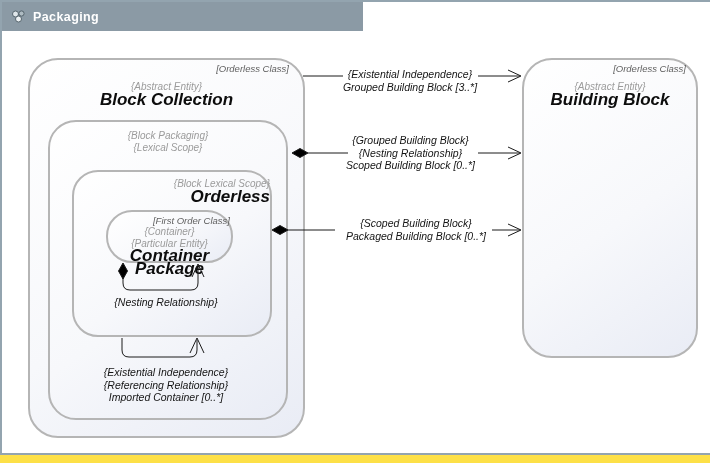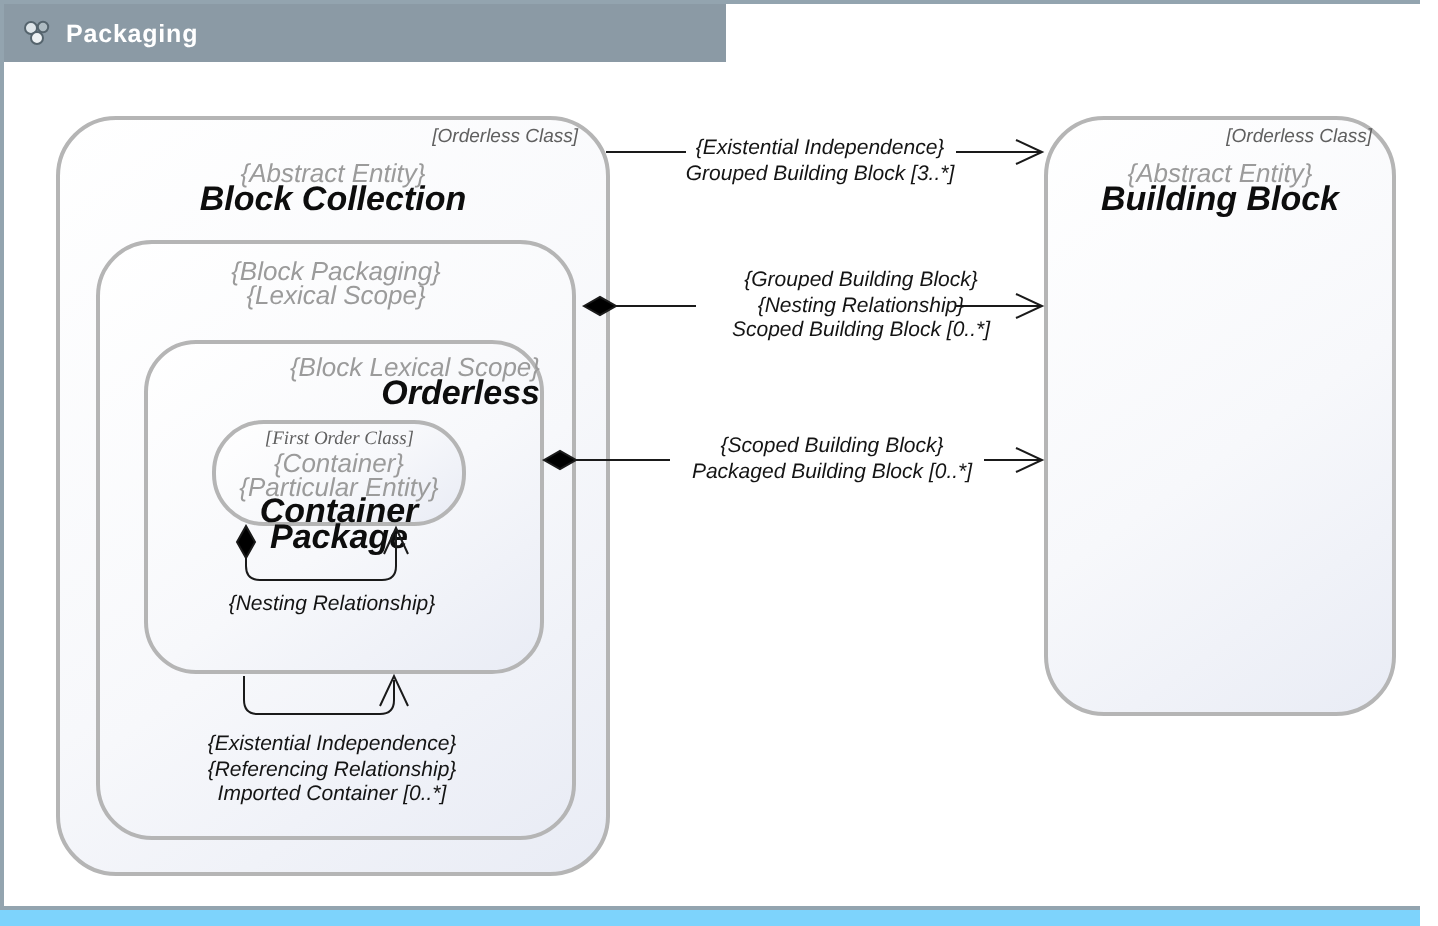--- a/index.html
+++ b/index.html
@@ -3,7 +3,7 @@
 <meta charset="utf-8">
 <style>
   html,body{margin:0;padding:0;background:#ffffff;}
-  #stage{position:relative;width:710px;height:463px;background:#7dd3fc;overflow:hidden;
+  #stage{position:relative;width:710px;height:463px;background:#fde047;overflow:hidden;
          font-family:"Liberation Sans","DejaVu Sans",sans-serif;}
   
   #frame{position:absolute;left:0;top:0;width:712px;height:451px;

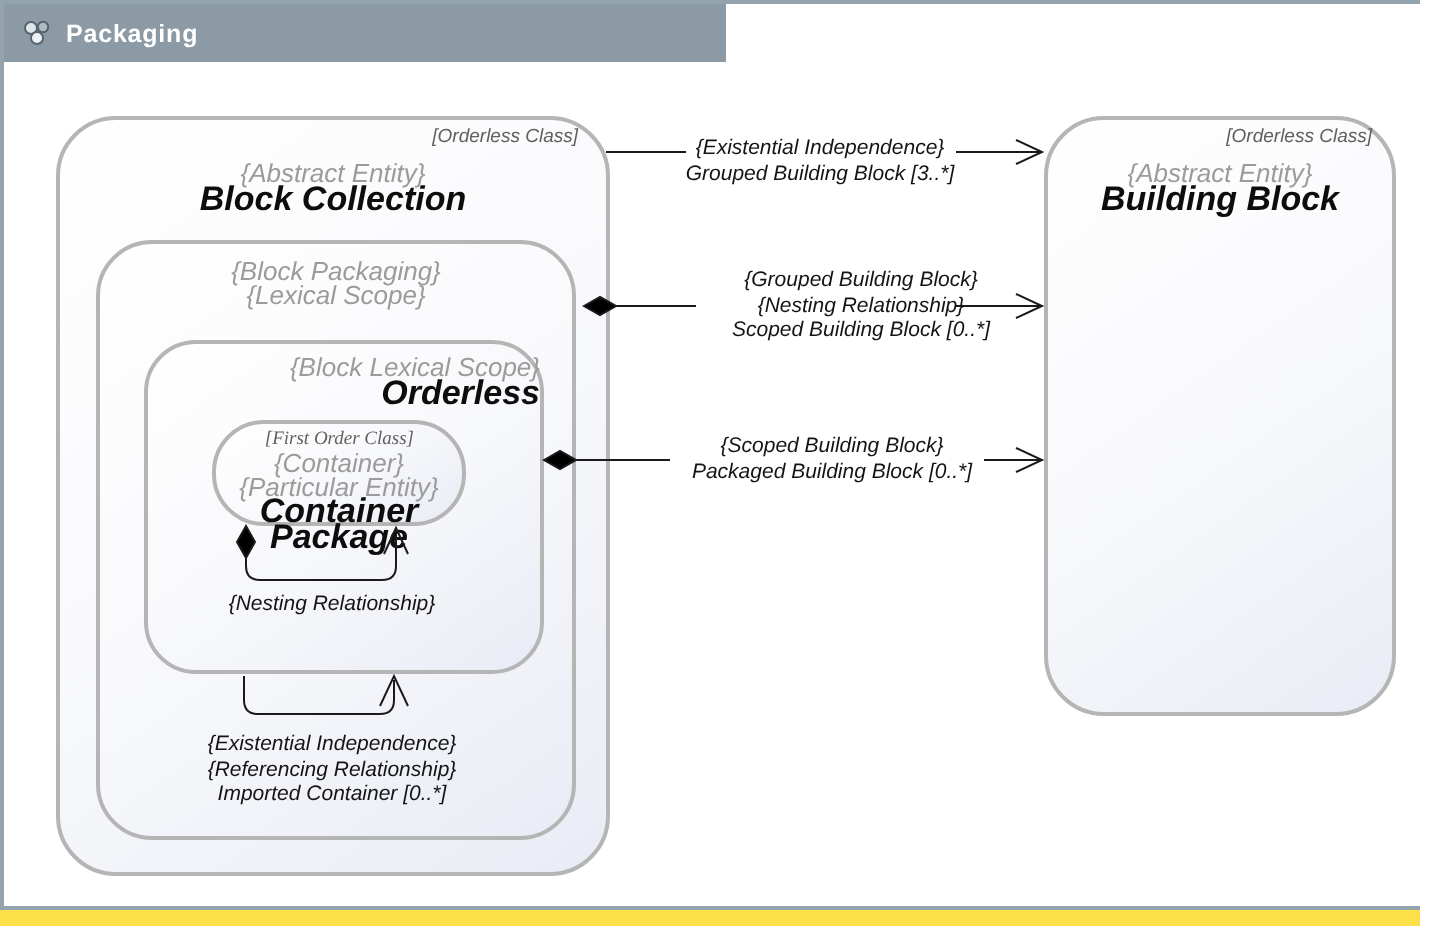--- a/index.html
+++ b/index.html
@@ -18,7 +18,7 @@
        background:linear-gradient(145deg,#ffffff 0%,#f7f8fb 55%,#e9ecf5 100%);
        text-align:center;font-style:italic;}
   .bracket{position:absolute;top:3px;right:14px;font-size:9.5px;color:#606060;}
-  .stereo{font-size:13px;color:#9b9b9b;line-height:11.5px;}
+  .stereo{font-size:10px;color:#9b9b9b;line-height:11.5px;}
   .box-title{font-size:17px;font-weight:bold;color:#0d0d0d;line-height:13px;}
   #box-bc  {left:28px; top:58px; width:277px;height:380px;border-radius:30px;}
   #box-bls {left:48px; top:120px;width:240px;height:300px;border-radius:28px;}

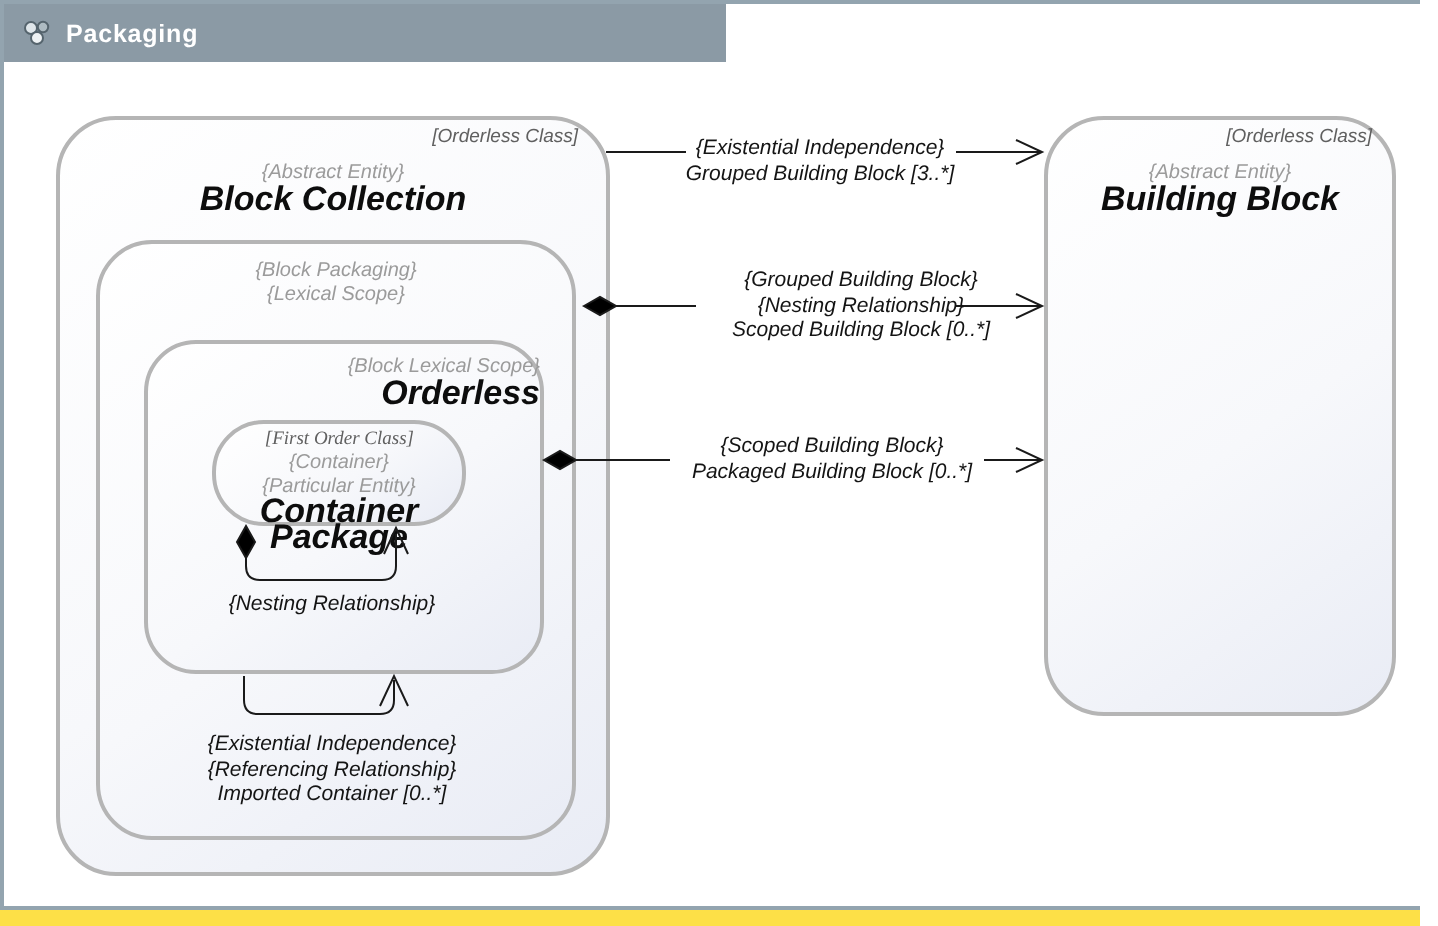--- a/index.html
+++ b/index.html
@@ -37,7 +37,7 @@
   .rel-label{position:absolute;text-align:center;font-style:italic;font-size:10.5px;
              line-height:12.5px;color:#141414;}
   #lbl-grouped {left:325px;top:68px; width:170px;}
-  #lbl-scoped  {left:348px;top:134px;width:165px;}
+  #lbl-scoped  {left:328px;top:134px;width:165px;}
   #lbl-packaged{left:332px;top:217px;width:168px;}
   #lbl-sub     {left:83px; top:296px;width:166px;}
   #lbl-imported{left:80px; top:366px;width:172px;}

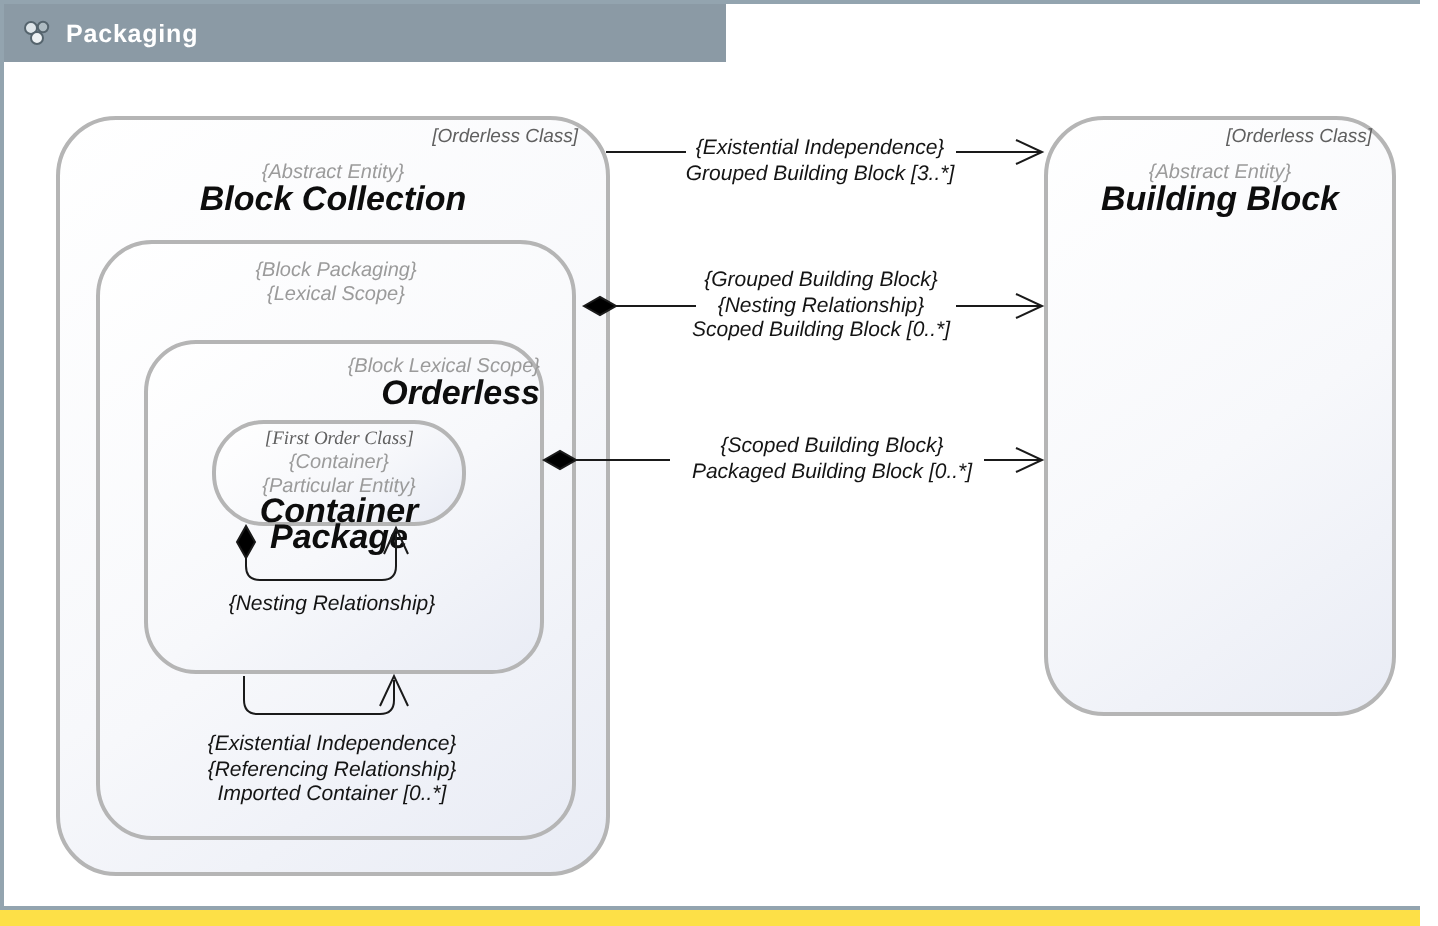--- a/index.html
+++ b/index.html
@@ -29,7 +29,7 @@
   #box-bls .hdr{margin-top:8px;}
   #box-cont .hdr{margin-top:6px;text-align:right;}
   #box-cp .hdr{margin-top:14px;}
-  #box-cp .bracket{right:24px;font-family:Liberation Serif, serif;}
+  #box-cp .bracket{right:1px;}
   #box-bb .bracket{right:10px;}
   
   #wires{position:absolute;left:0;top:0;width:719px;height:463px;}

